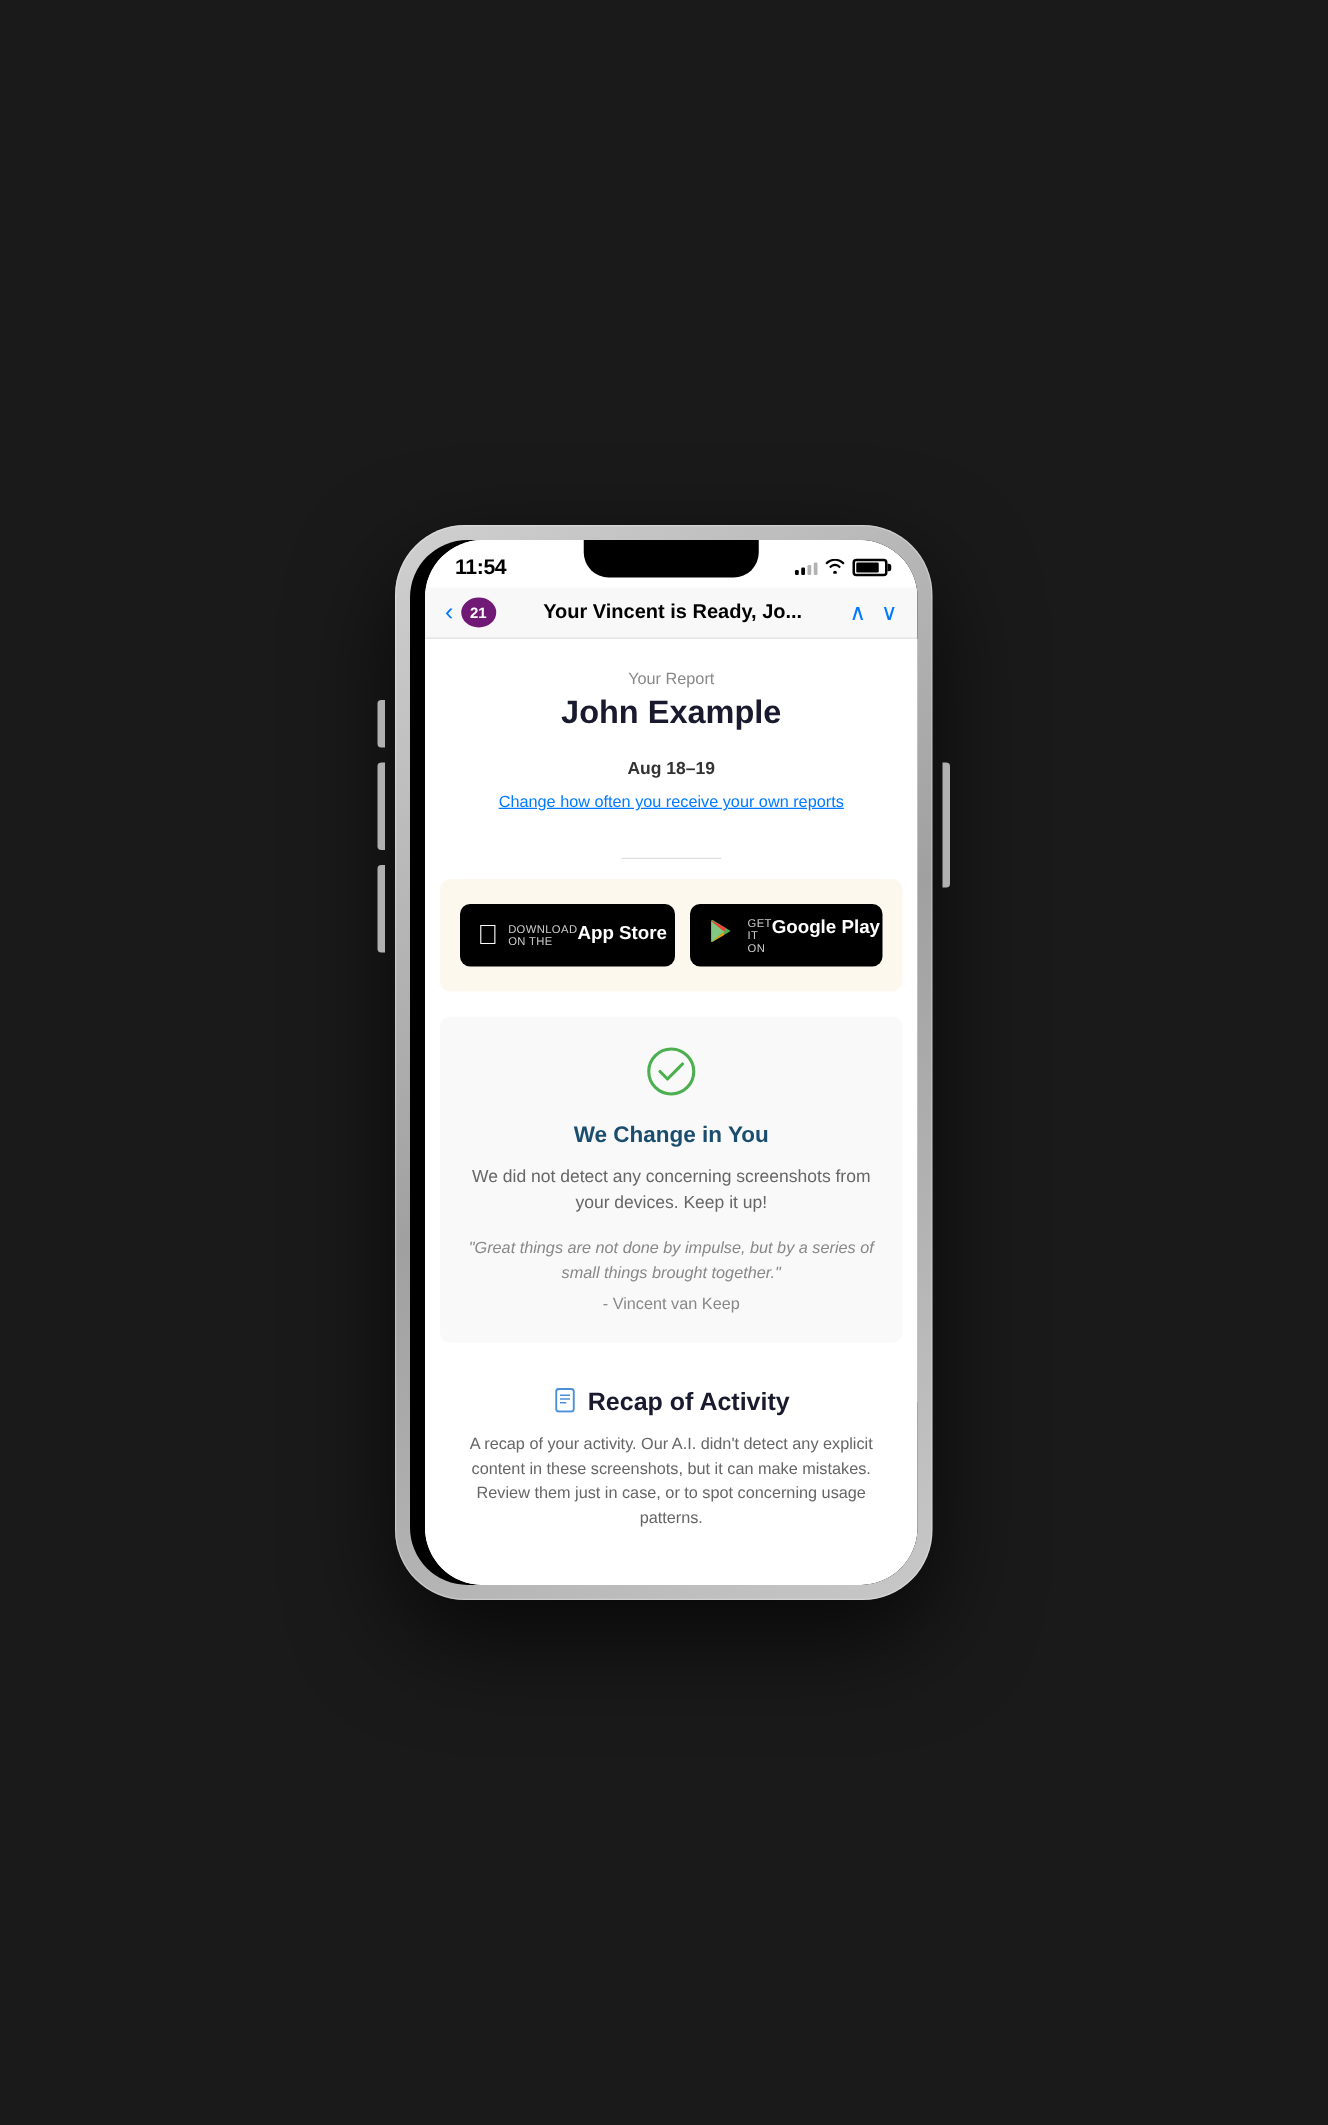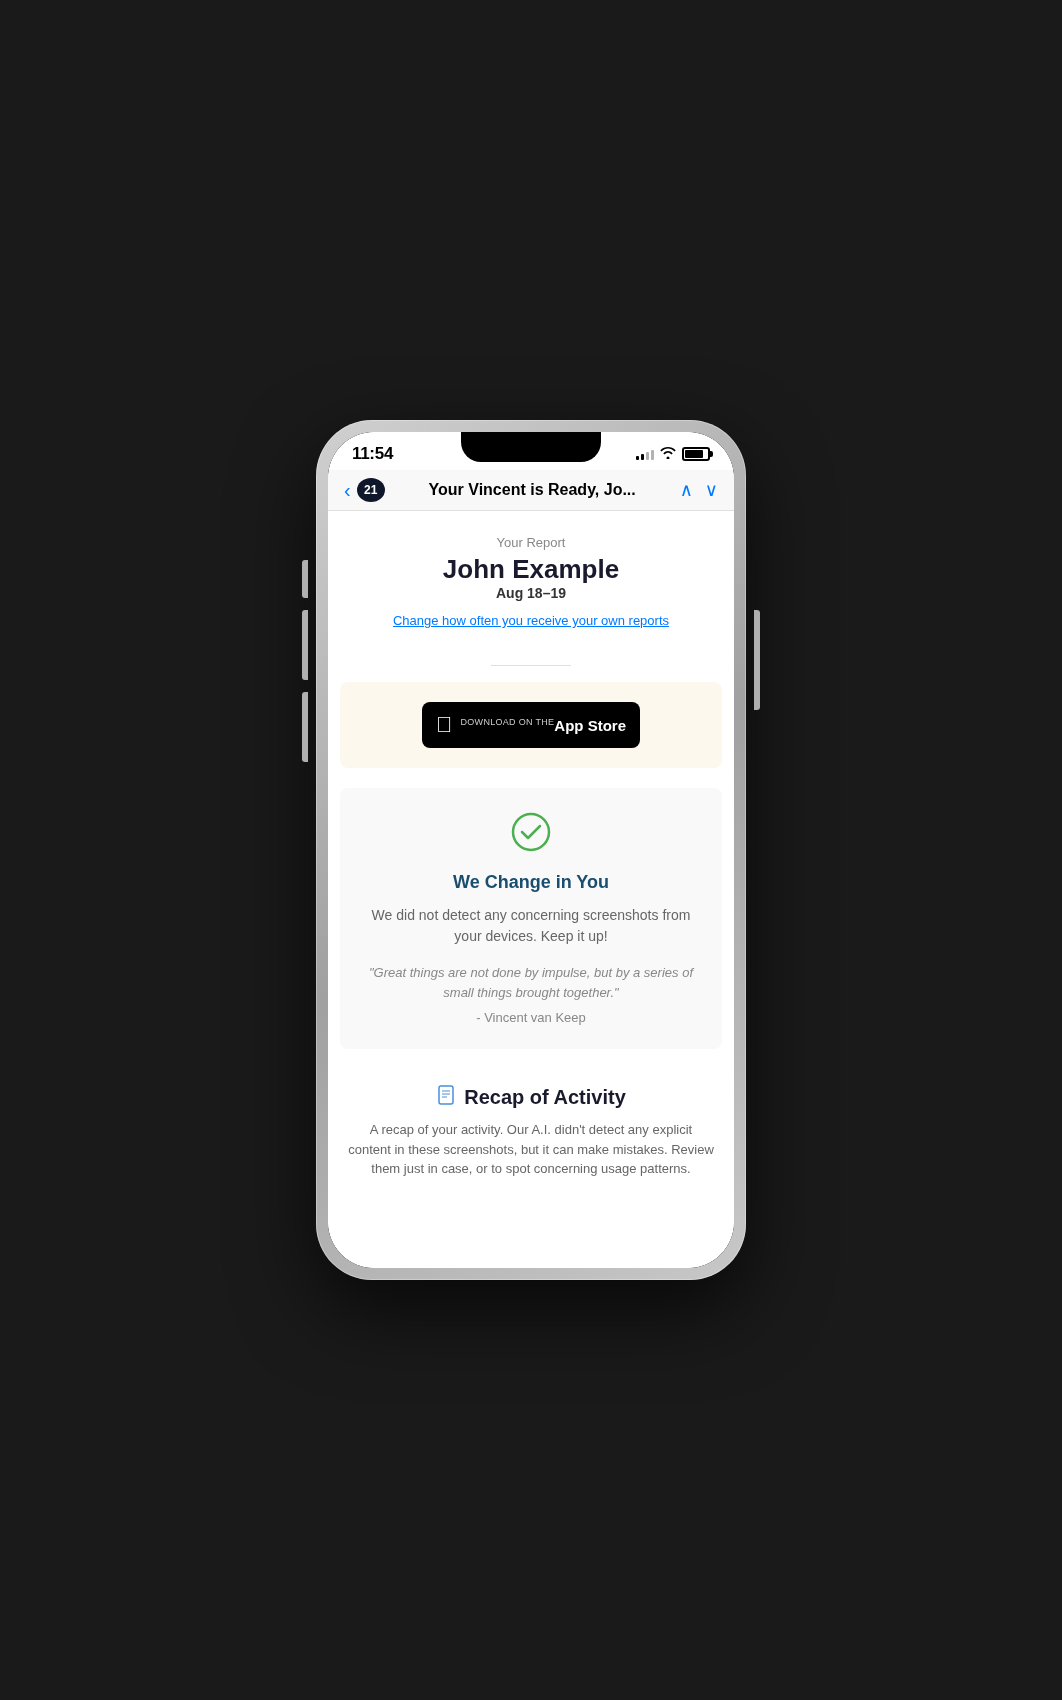--- a/index.html
+++ b/index.html
@@ -30,6 +30,7 @@
       border-radius: 46px;
       overflow: hidden;
       position: relative;
+      padding-left: 12px;
     }
 
     

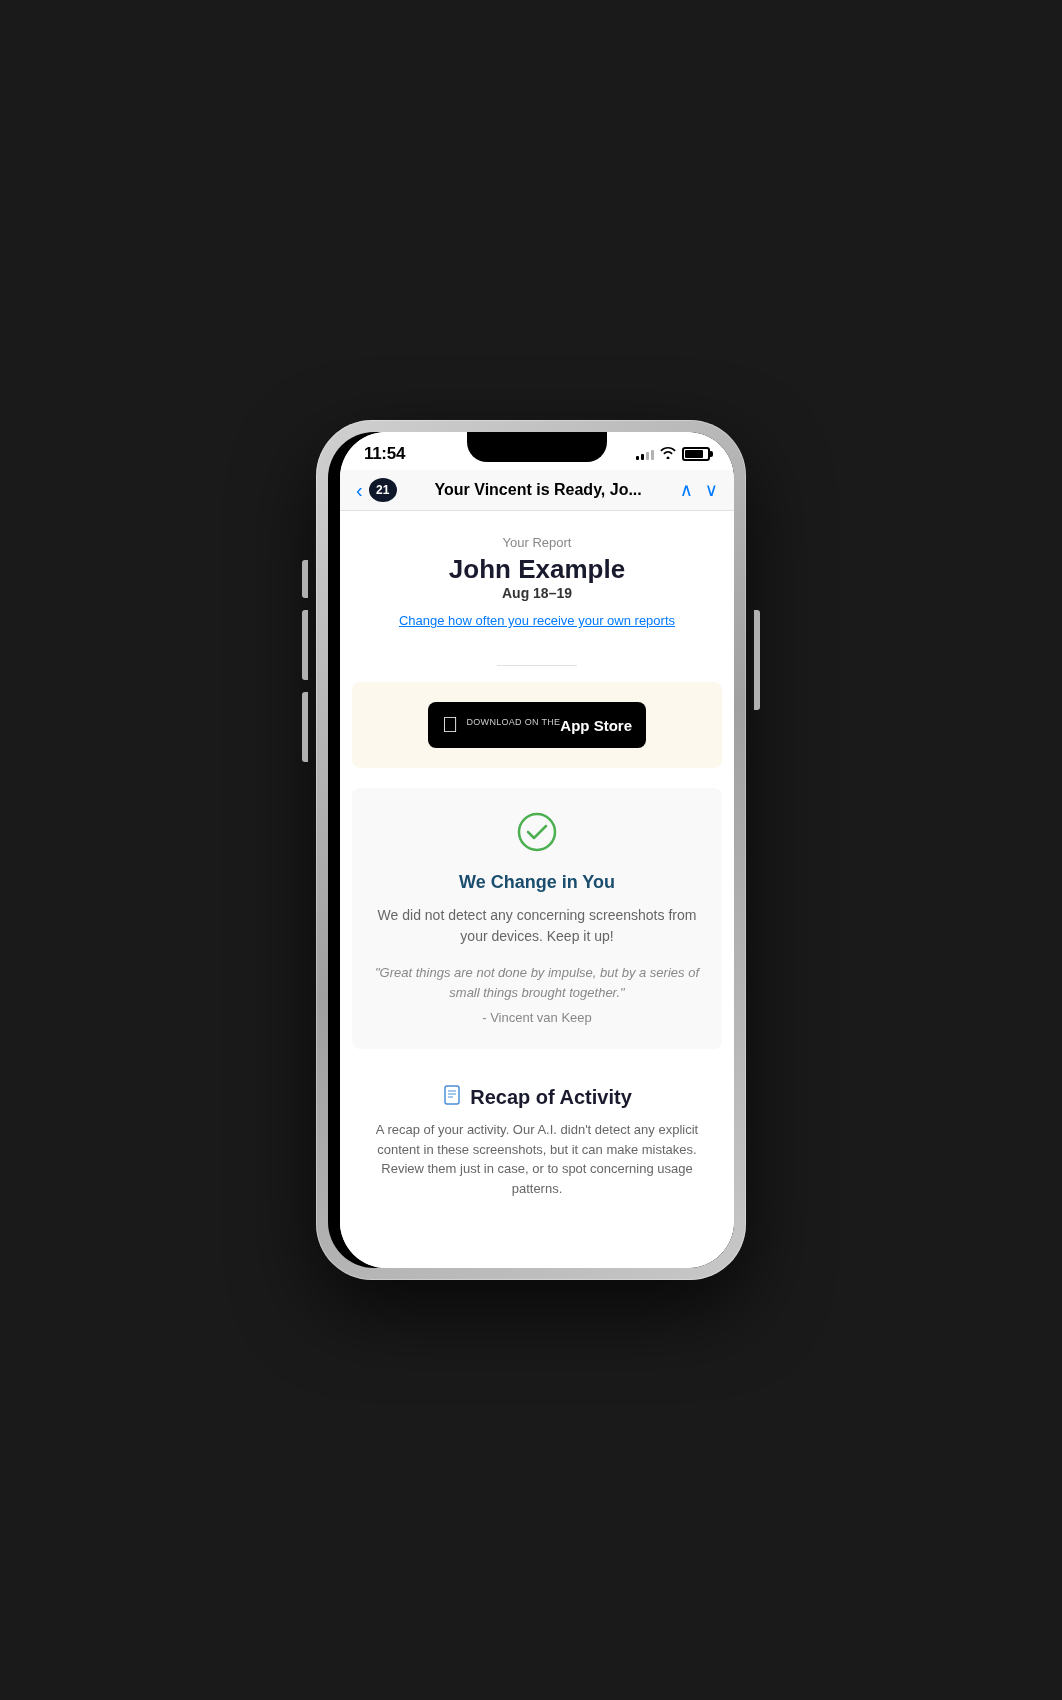--- a/index.html
+++ b/index.html
@@ -182,7 +182,7 @@
     }
 
     .nav-badge {
-      background: #0f172a;
+      background: #701a75;
       color: #fff;
       font-size: 12px;
       font-weight: 600;

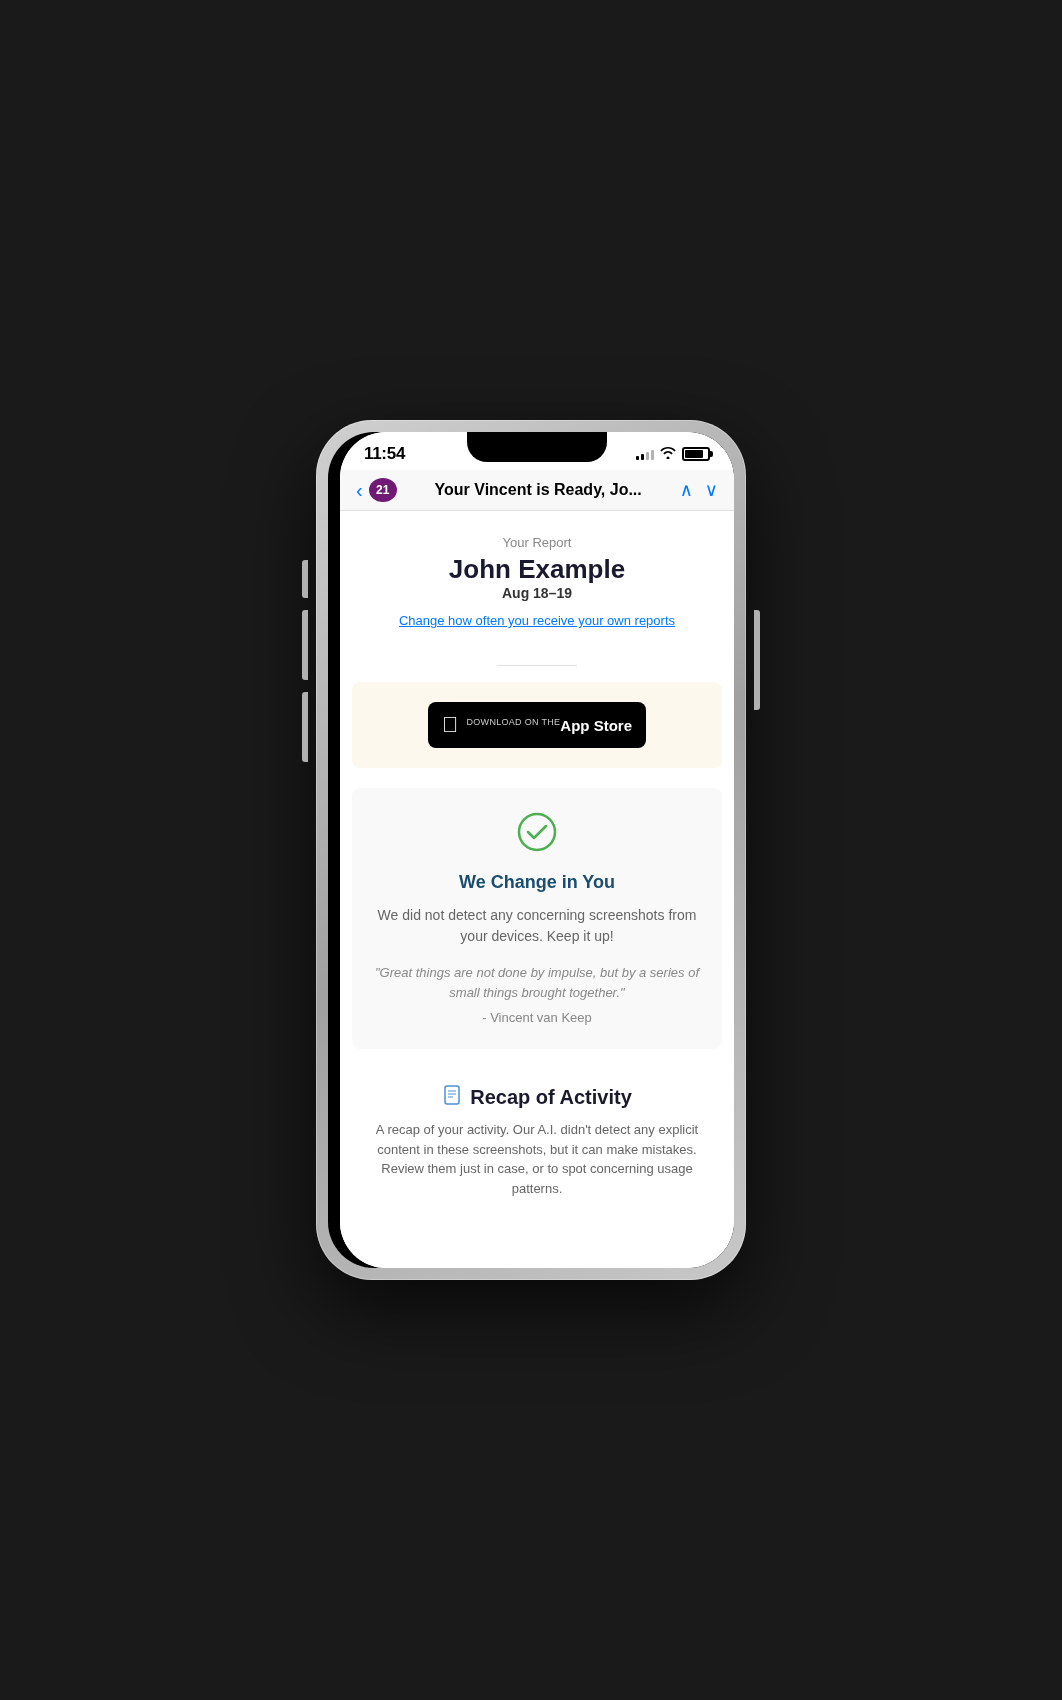--- a/index.html
+++ b/index.html
@@ -233,7 +233,7 @@
       font-size: 26px;
       font-weight: 700;
       color: #1a1a2e;
-      margin-bottom: 0;
+      margin-bottom: 21px;
     }
 
     .report-dates {

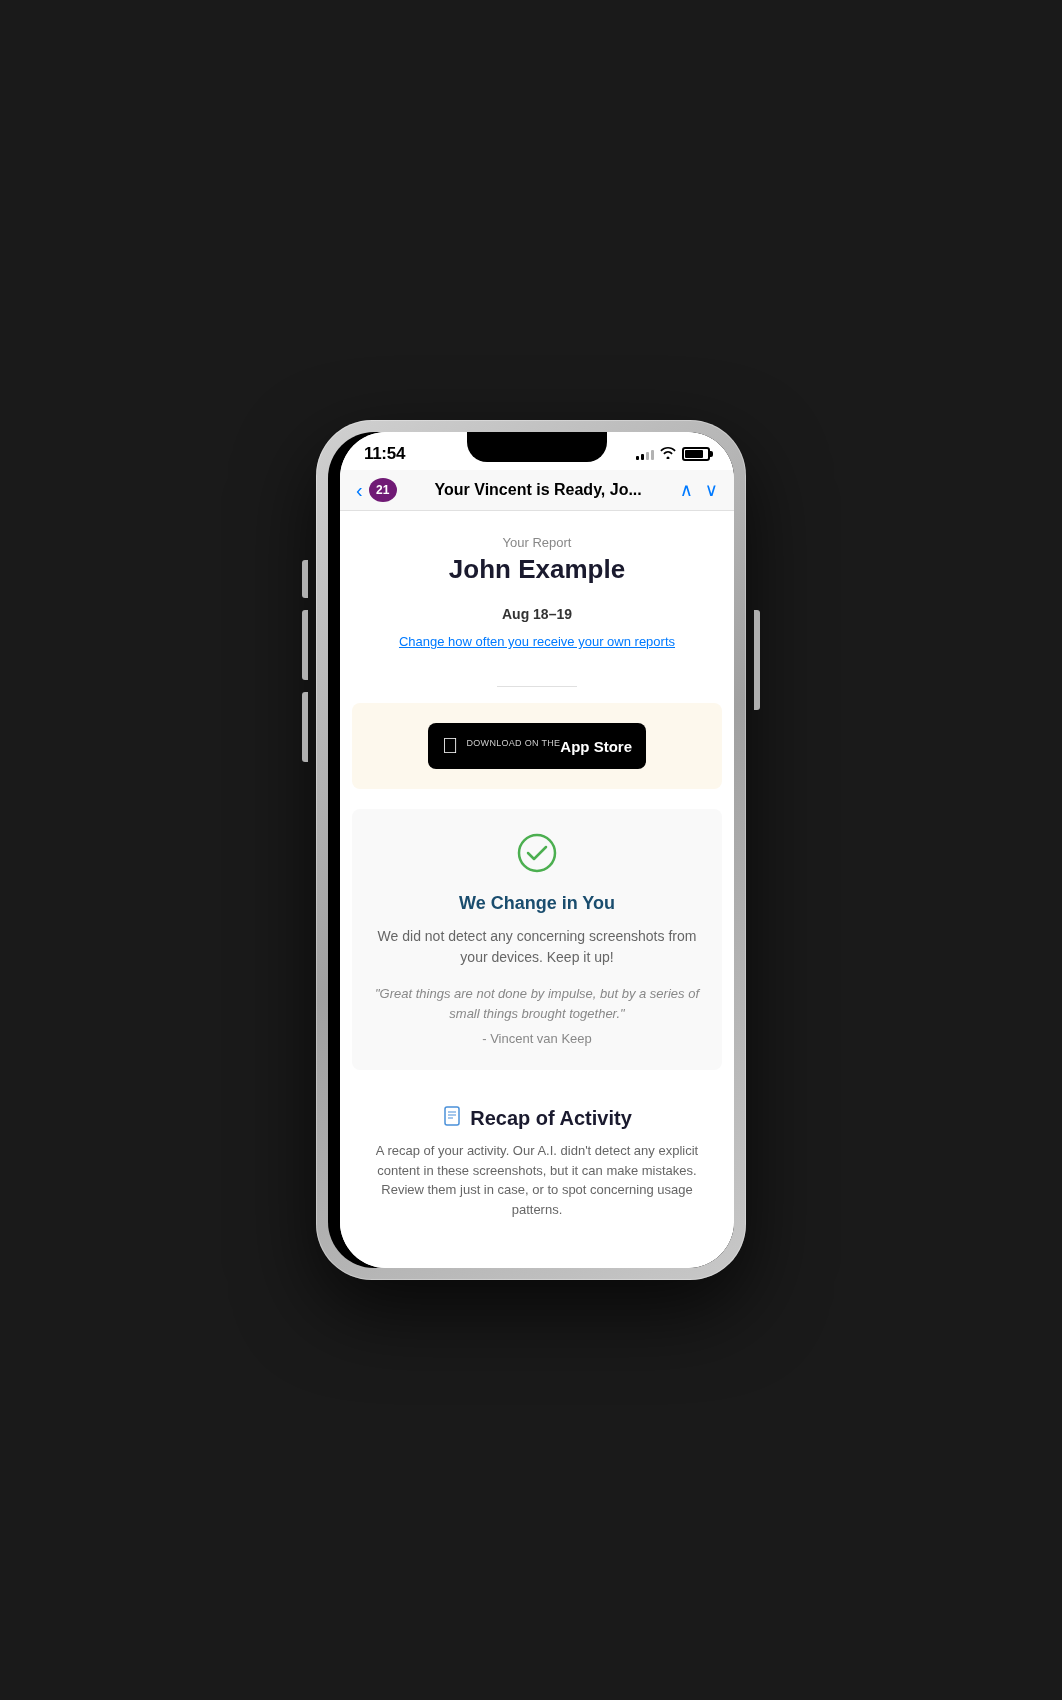--- a/index.html
+++ b/index.html
@@ -467,6 +467,25 @@
               </div>
             </a>
 
+            <a class="store-btn" href="#">
+              <span class="store-btn-icon">
+                <svg class="google-play-icon" viewBox="0 0 24 24" xmlns="http://www.w3.org/2000/svg">
+                  <path d="M3 20.5v-17c0-.83 1-.83 1.5-.5l14 8.5-14 8.5c-.5.33-1.5.33-1.5-.5z" fill="#4CAF50"></path>
+                  <path d="M3 3.5L13.5 12 3 20.5V3.5z" fill="#81C784"></path>
+                  <path d="M13.5 12L3 3.5l11 5.5-0.5 3z" fill="#F44336" opacity="0.9"></path>
+                  <path d="M13.5 12l-0.5 3L3 20.5l10.5-8.5z" fill="#FF9800" opacity="0.9"></path>
+                  <path d="M3.5 3.2L14 9l-0.5 3L3 3.5z" fill="#F44336"></path>
+                  <path d="M14 15l-0.5-3 0.5 3L3 21z" fill="#FF9800"></path>
+                  <polygon points="3,3.5 14,9 14,15 3,20.5" fill="none"></polygon>
+                  <path d="M3 3.5l10.5 5.5L17.5 12l-4 3L3 20.5V3.5z" fill="none"></path>
+                  <path d="M4 3l10 6.5L17.5 12l-3.5 2.5L4 21V3z" fill="none"></path>
+                </svg>
+              </span>
+              <div class="store-btn-text">
+                <span class="store-btn-sub">GET IT ON</span>
+                <span class="store-btn-name">Google Play</span>
+              </div>
+            </a>
           </div>
         </div>
 

